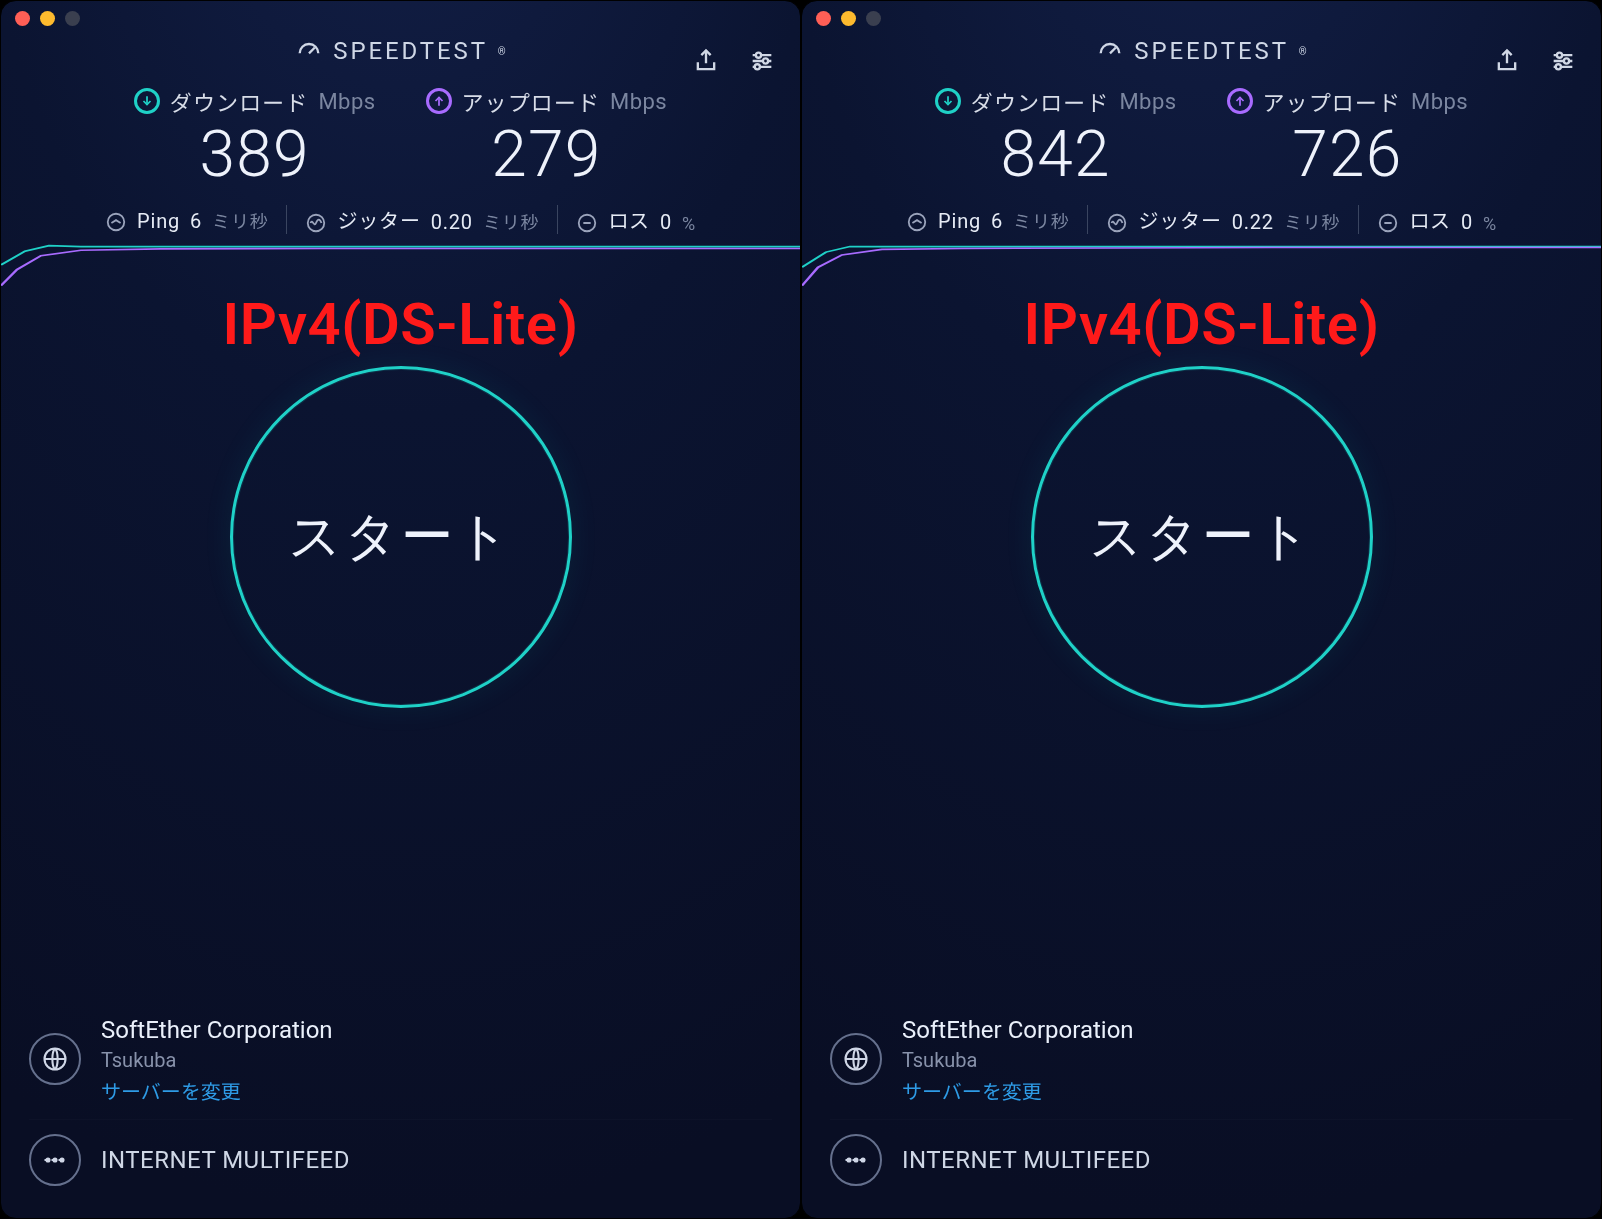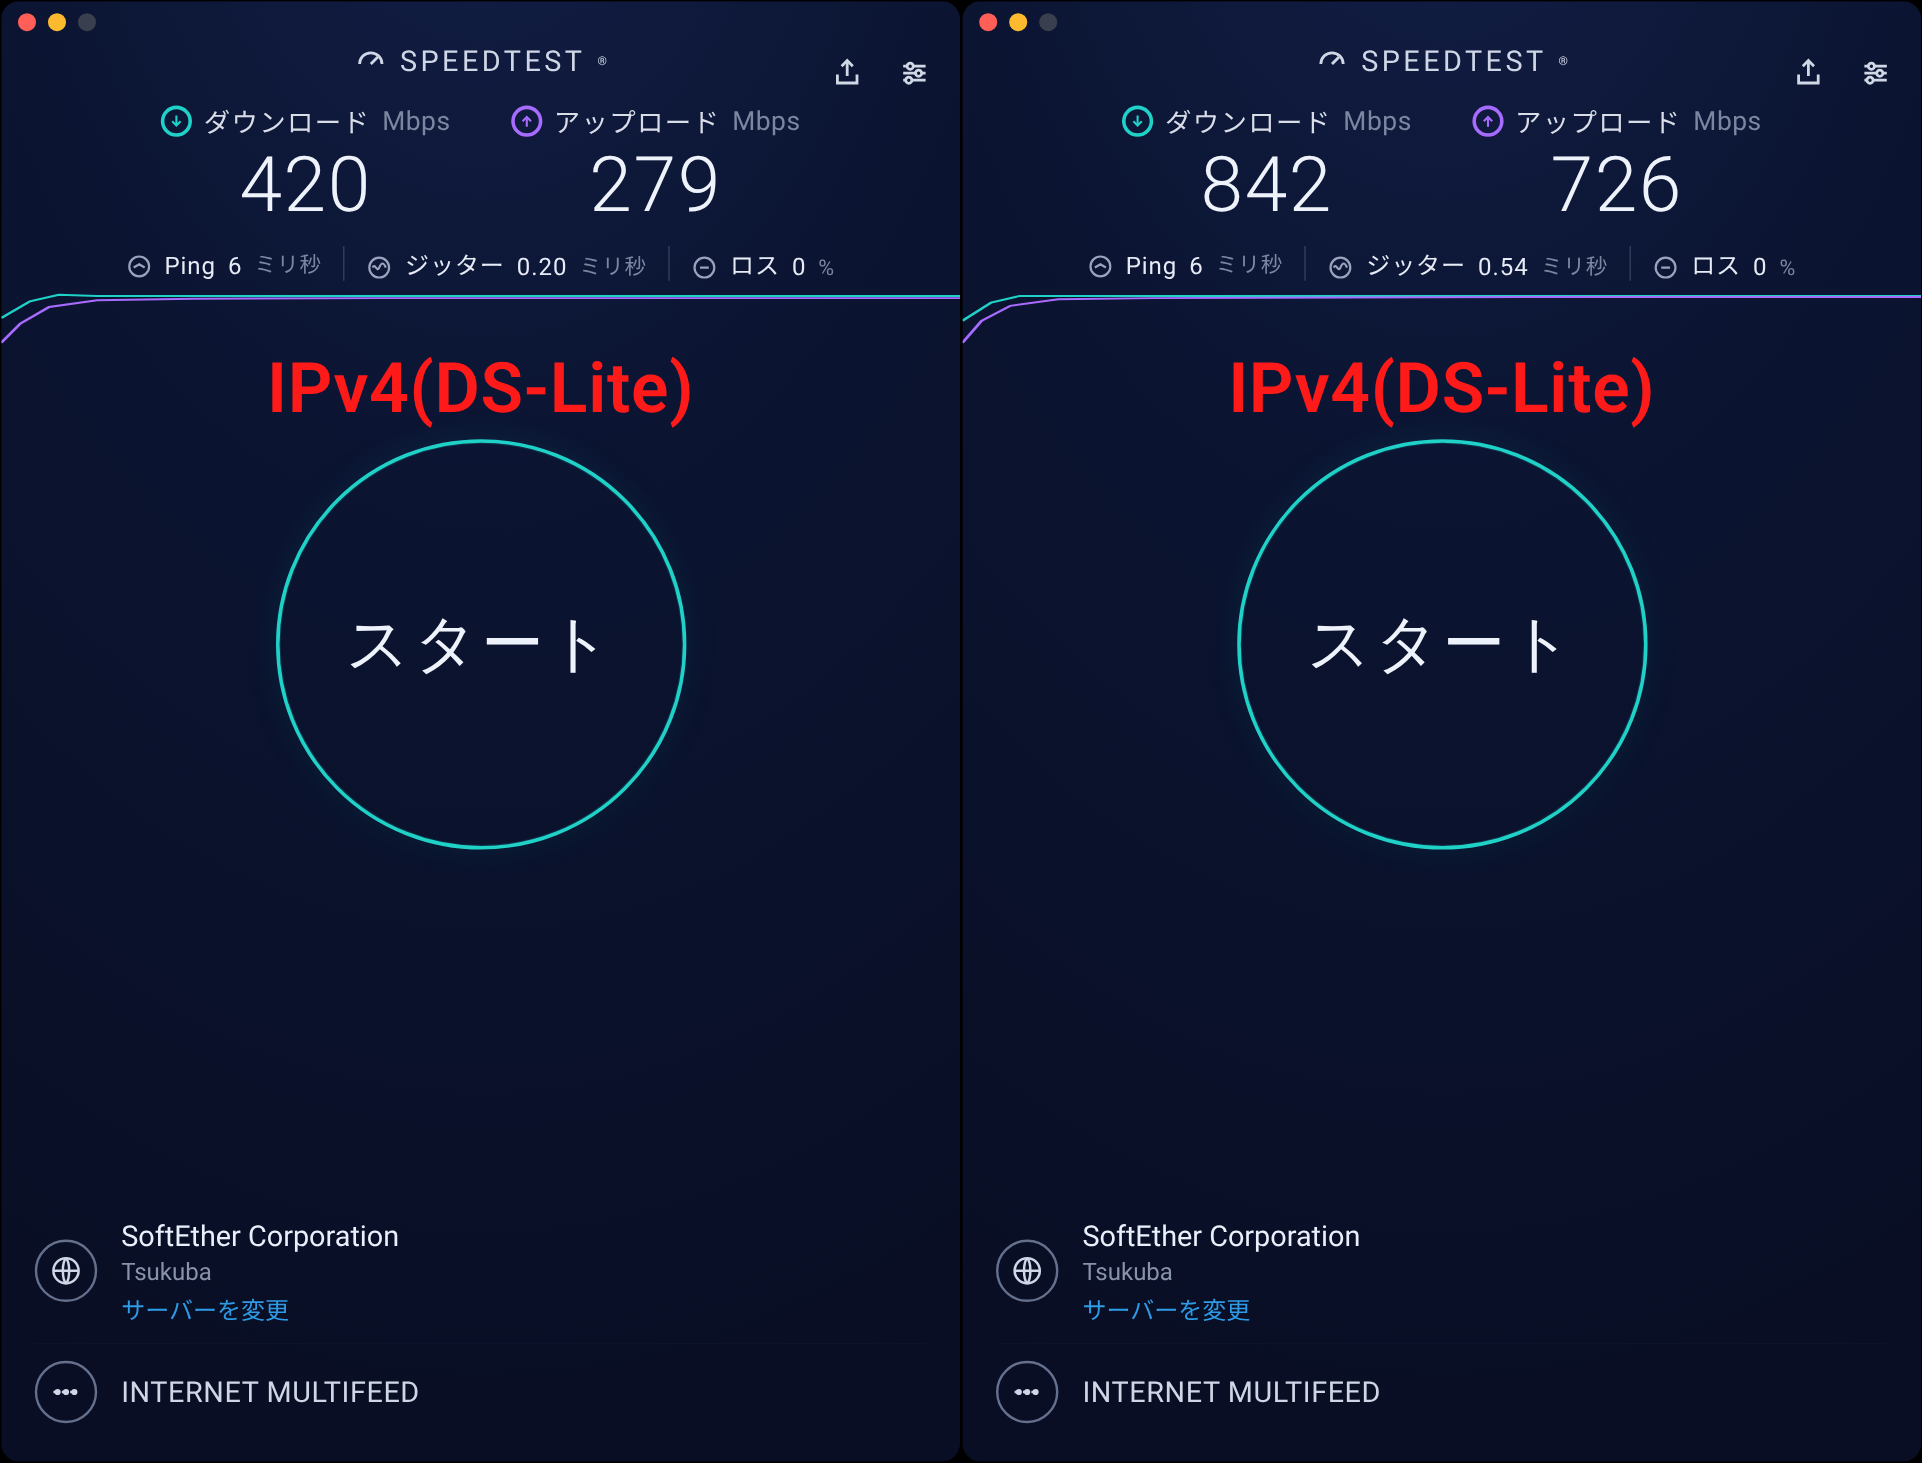--- a/index.html
+++ b/index.html
@@ -178,7 +178,7 @@
         <span class="lbl">ダウンロード</span>
         <span class="unit">Mbps</span>
       </div>
-      <div class="big">420</div>
+      <div class="big">389</div>
     </div>
     <div class="metric">
       <div class="metric-head">

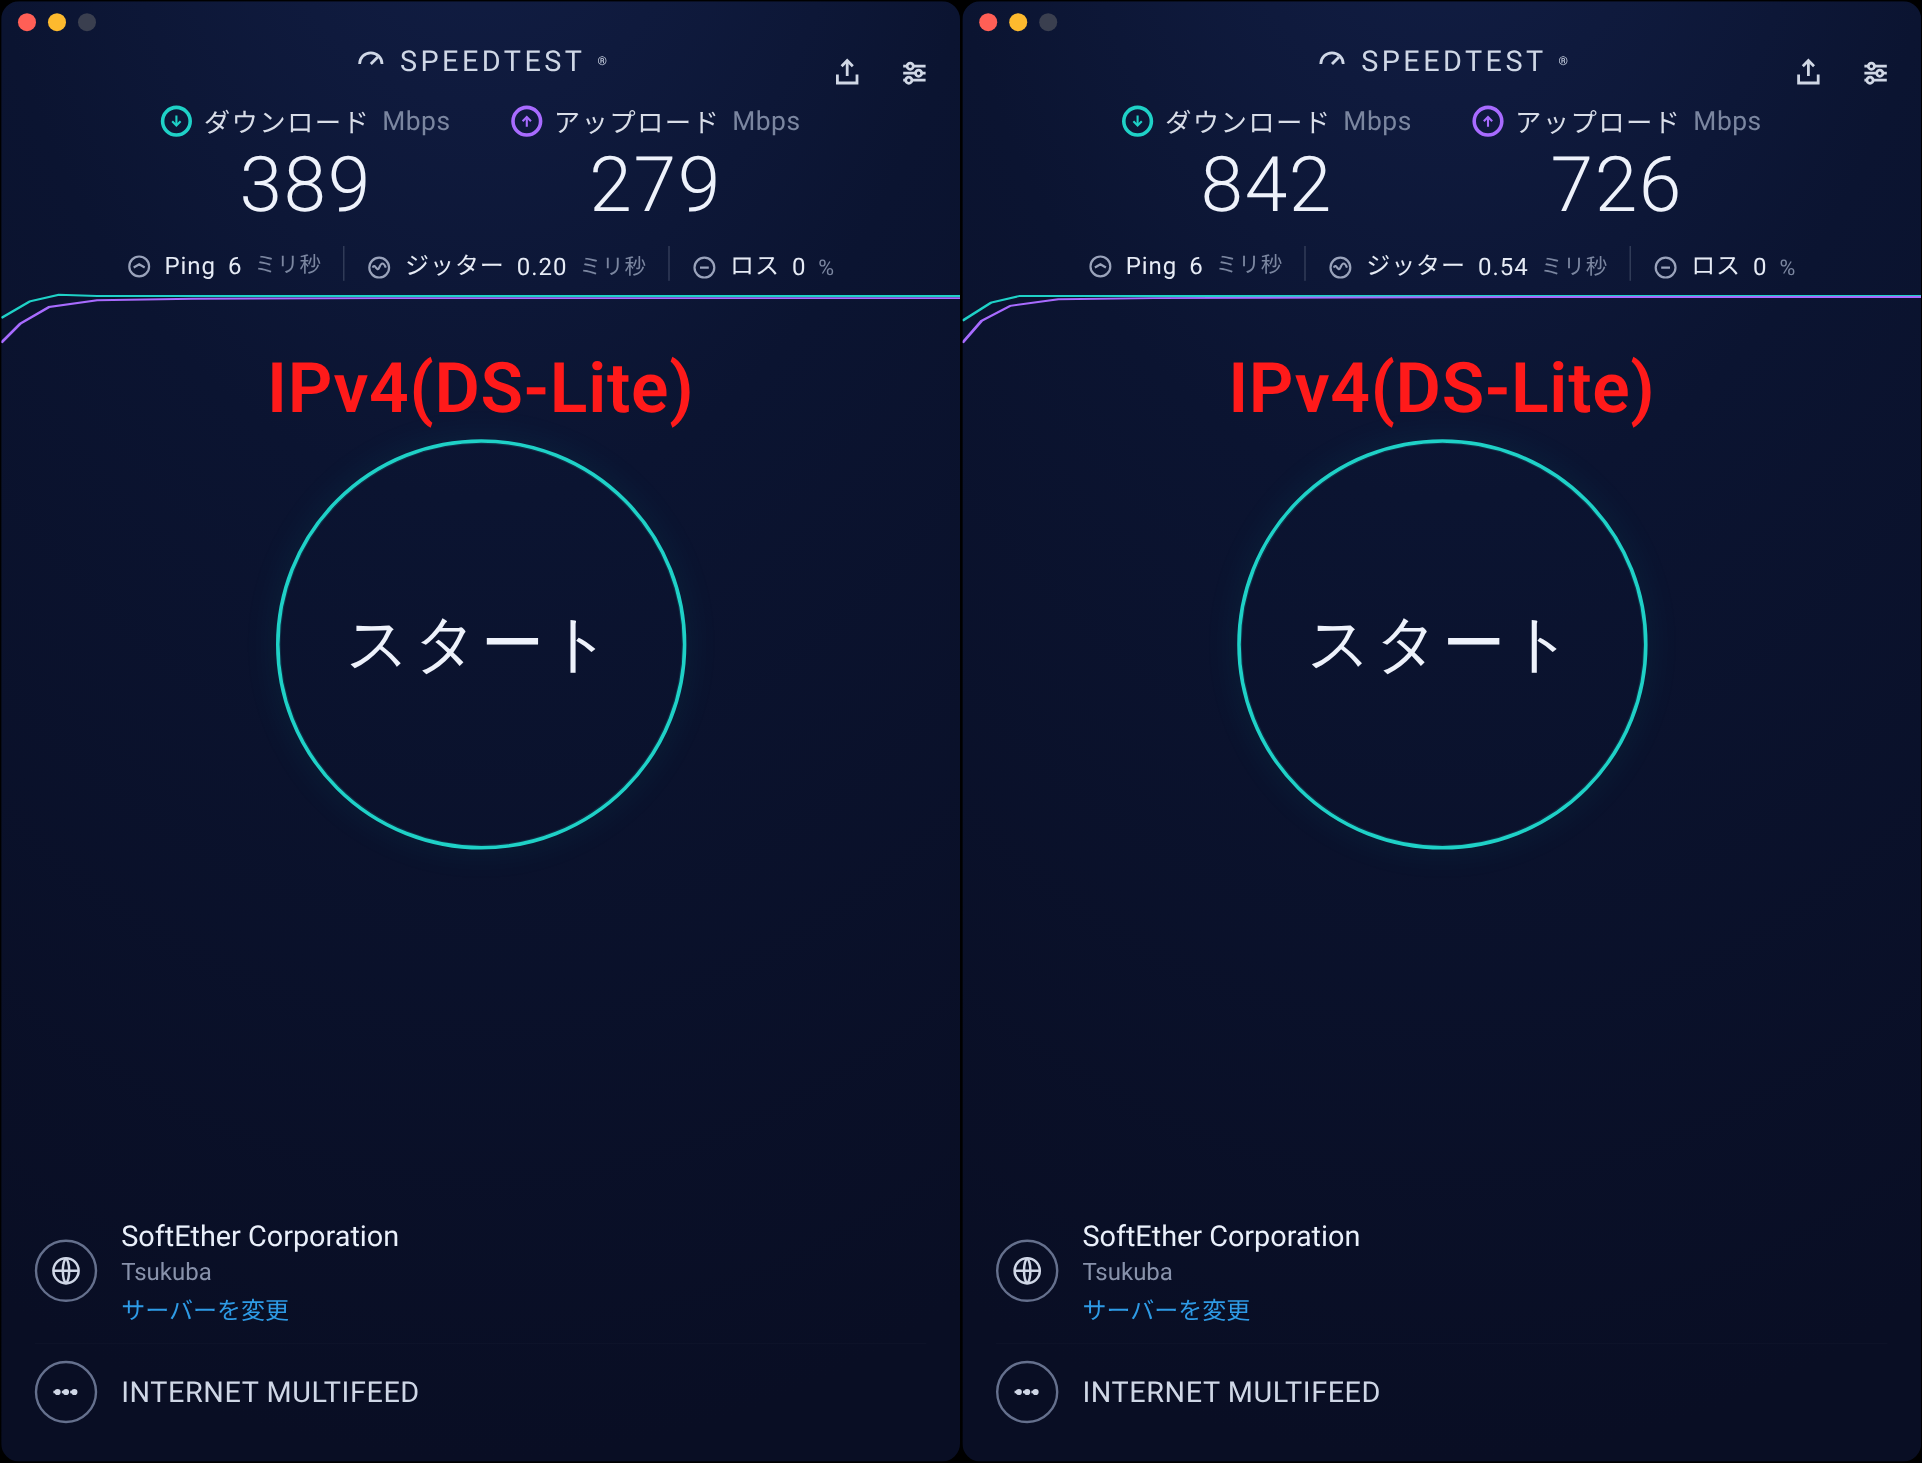--- a/index.html
+++ b/index.html
@@ -357,7 +357,7 @@
           </svg>
       </span>
       <span>ジッター</span>
-      <span>0.54</span>
+      <span>0.22</span>
       <span class="unit">ミリ秒</span>
     </div>
     <div class="stat">

